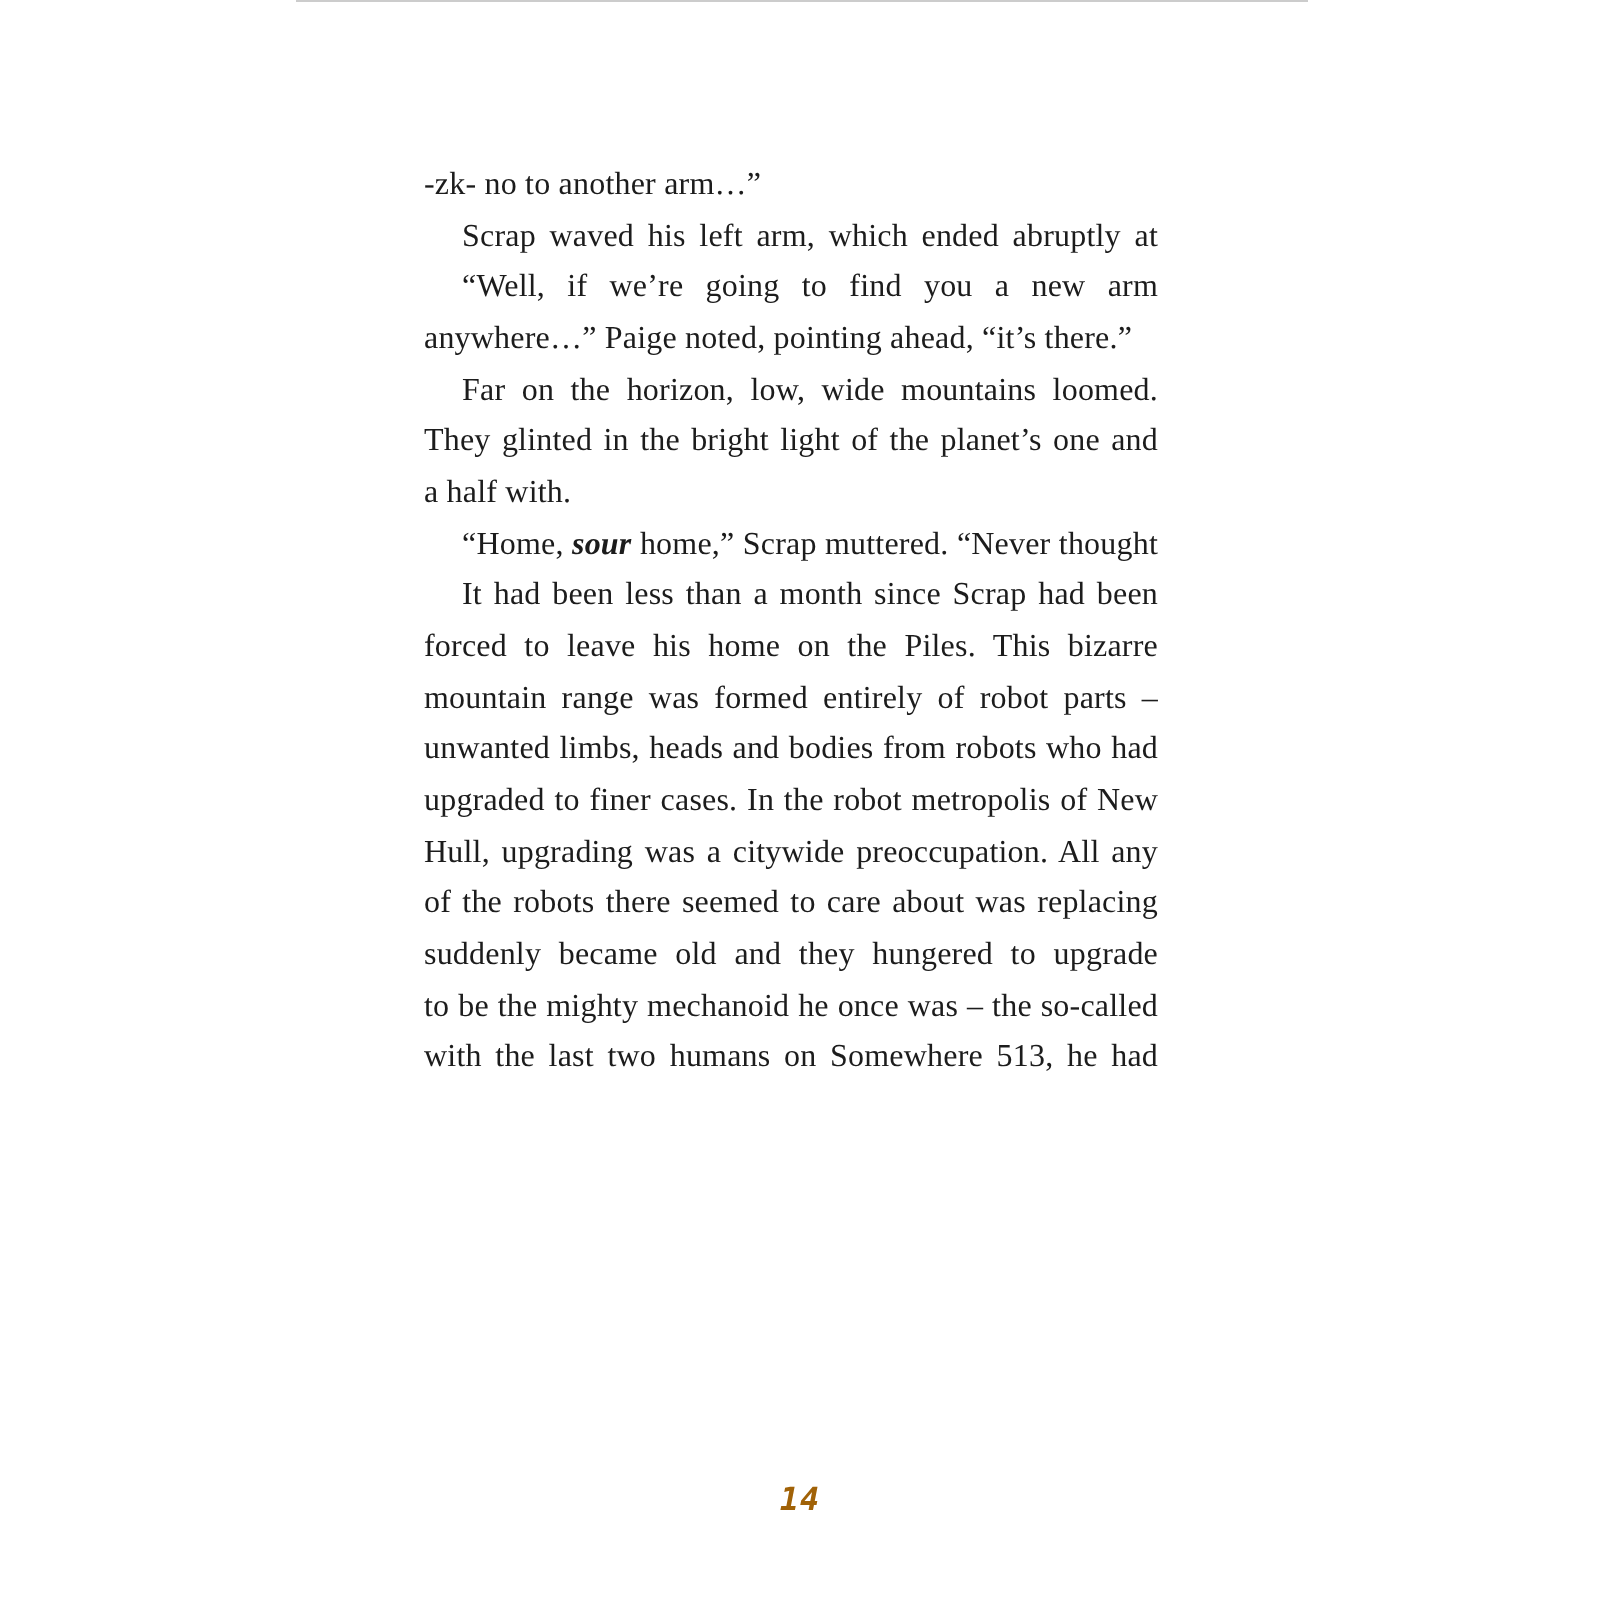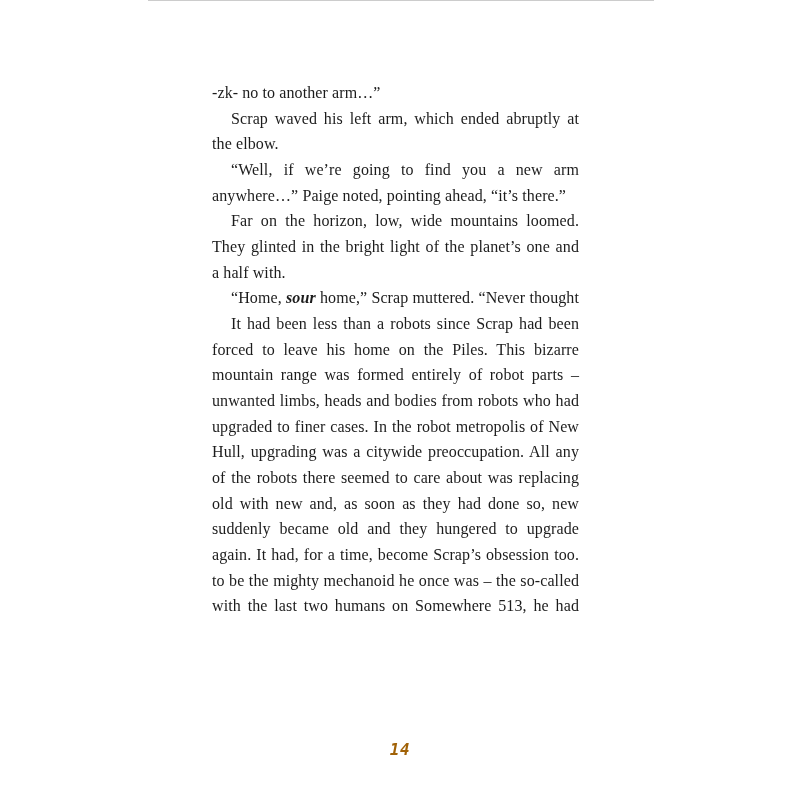--- a/index.html
+++ b/index.html
@@ -75,7 +75,6 @@
   <div class="text-block">
       <div class="line"><span>-zk- no to another arm…”</span></div>
       <div class="line j ind"><span>Scrap waved his left arm, which ended abruptly at</span></div>
-      <div class="line"><span>the elbow.</span></div>
       <div class="line j ind"><span>“Well, if we’re going to find you a new arm</span></div>
       <div class="line"><span>anywhere…” Paige noted, pointing ahead, “it’s there.”</span></div>
       <div class="line j ind"><span>Far on the horizon, low, wide mountains loomed.</span></div>

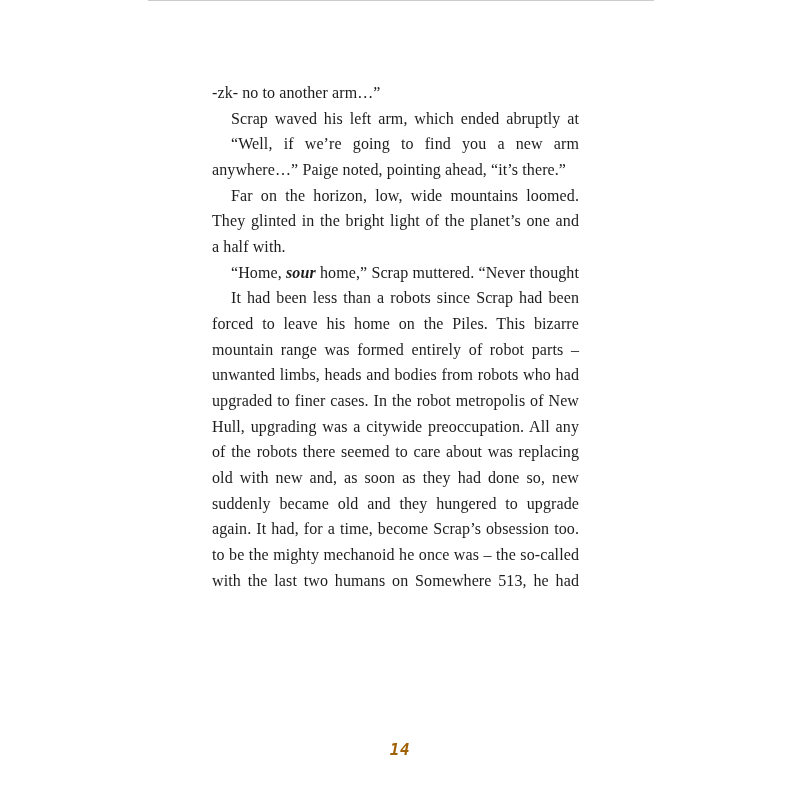--- a/index.html
+++ b/index.html
@@ -81,7 +81,7 @@
       <div class="line j"><span>They glinted in the bright light of the planet’s one and</span></div>
       <div class="line"><span>a half with.</span></div>
       <div class="line j ind"><span>“Home, </span><span class="it">sour</span><span> home,” Scrap muttered. “Never thought</span></div>
-      <div class="line j ind"><span>It had been less than a robots since Scrap had been</span></div>
+      <div class="line j ind"><span>It had been less than a month since Scrap had been</span></div>
       <div class="line j"><span>forced to leave his home on the Piles. This bizarre</span></div>
       <div class="line j"><span>mountain range was formed entirely of robot parts –</span></div>
       <div class="line j"><span>unwanted limbs, heads and bodies from robots who had</span></div>

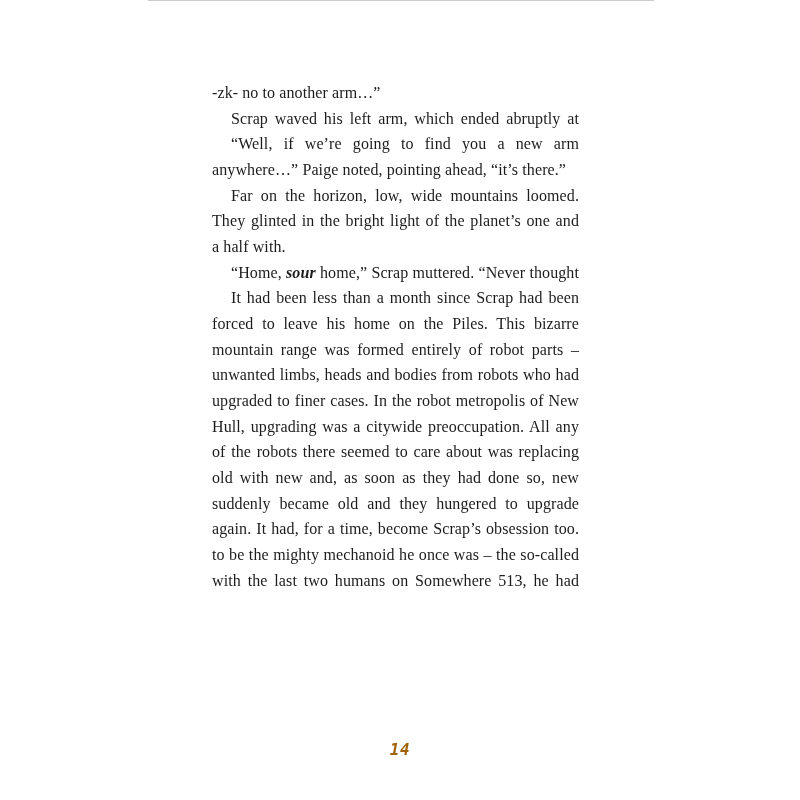--- a/index.html
+++ b/index.html
@@ -88,7 +88,6 @@
       <div class="line j"><span>upgraded to finer cases. In the robot metropolis of New</span></div>
       <div class="line j"><span>Hull, upgrading was a citywide preoccupation. All any</span></div>
       <div class="line j"><span>of the robots there seemed to care about was replacing</span></div>
-      <div class="line j"><span>old with new and, as soon as they had done so, new</span></div>
       <div class="line j"><span>suddenly became old and they hungered to upgrade</span></div>
       <div class="line j"><span>again. It had, for a time, become Scrap’s obsession too.</span></div>
       <div class="line j"><span>to be the mighty mechanoid he once was – the so-called</span></div>

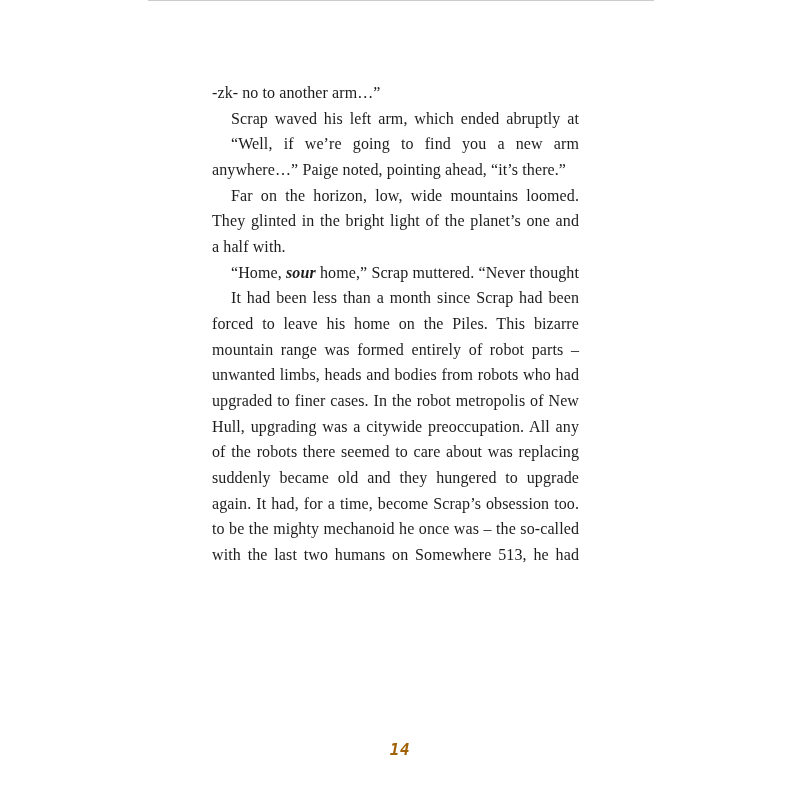--- a/index.html
+++ b/index.html
@@ -89,7 +89,6 @@
       <div class="line j"><span>Hull, upgrading was a citywide preoccupation. All any</span></div>
       <div class="line j"><span>of the robots there seemed to care about was replacing</span></div>
       <div class="line j"><span>suddenly became old and they hungered to upgrade</span></div>
-      <div class="line j"><span>again. It had, for a time, become Scrap’s obsession too.</span></div>
       <div class="line j"><span>to be the mighty mechanoid he once was – the so-called</span></div>
       <div class="line j"><span>with the last two humans on Somewhere 513, he had</span></div>
     </div>

